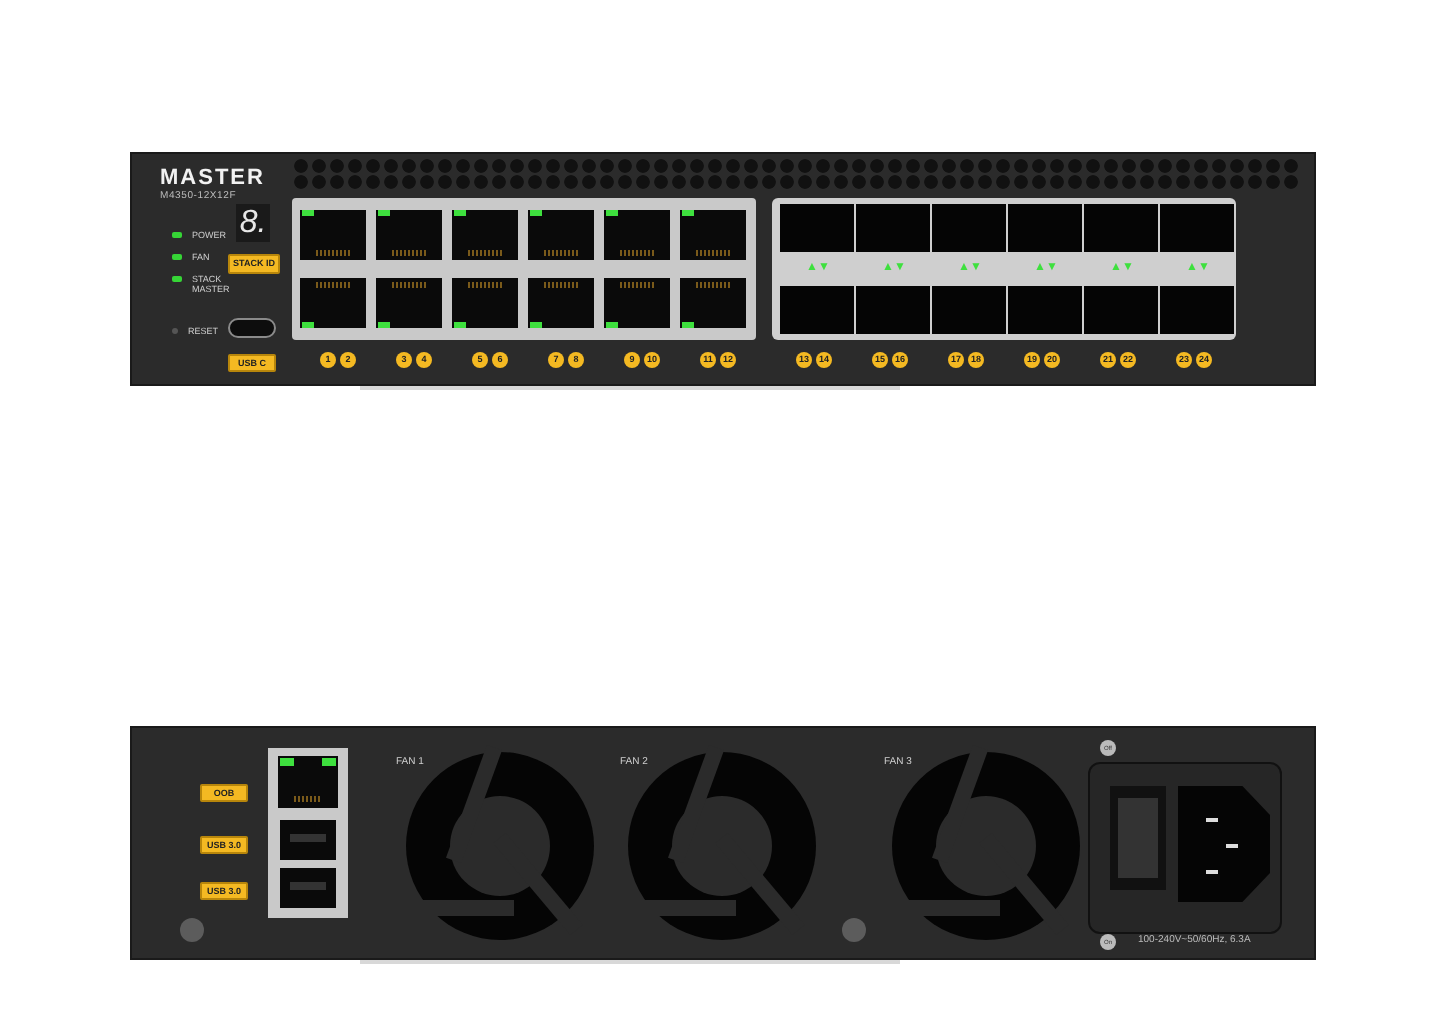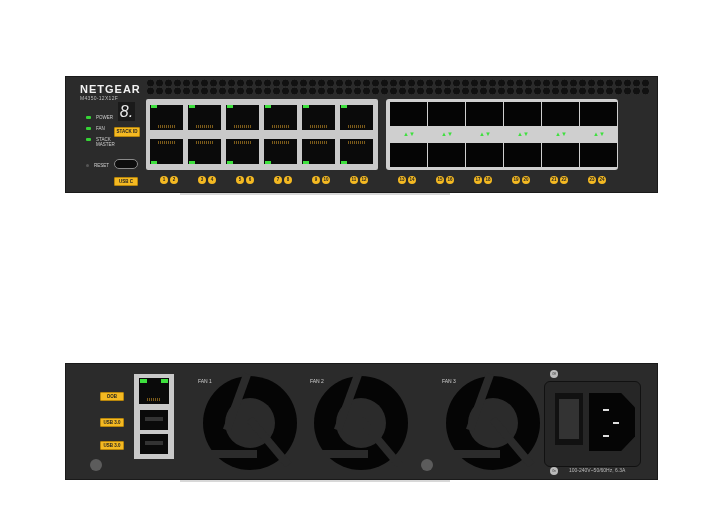--- a/index.html
+++ b/index.html
@@ -60,7 +60,7 @@
 <div class="panel-shadow" style="left:180px;top:192px;width:270px;"></div>
 <div class="panel" id="front">
   <div class="vent"></div>
-  <div class="brand">NETGEAR</div>
+  <div class="brand">MASTER</div>
   <div class="model">M4350-12X12F</div>
 
   <div class="led-row" style="top:38px;">

